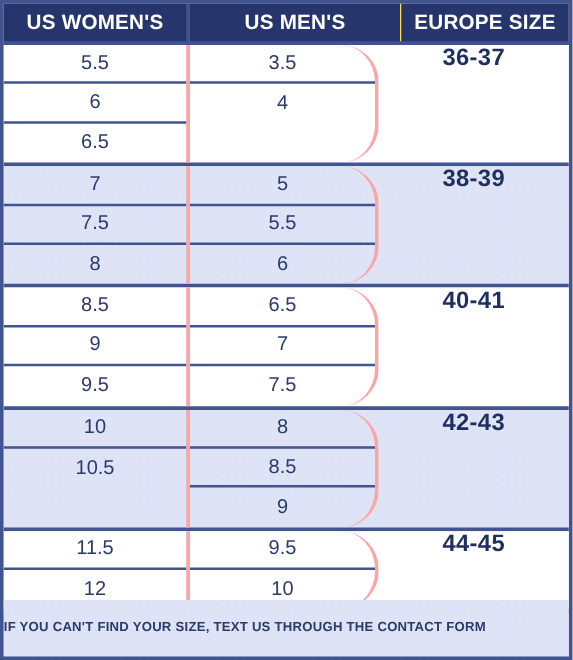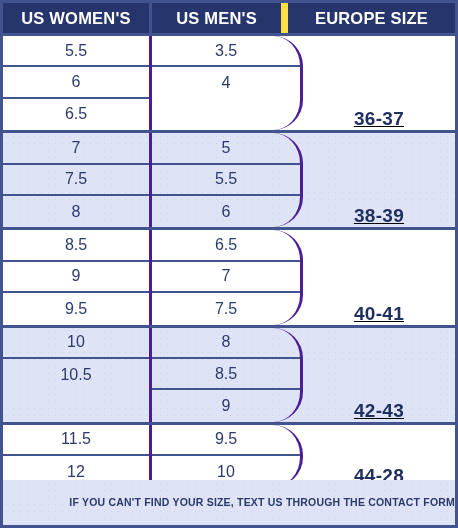--- a/index.html
+++ b/index.html
@@ -47,7 +47,7 @@
     overflow: hidden;
   }
   .chart-header .hcell.c1 { width: 149px; border-right: 3px solid #41548f; }
-  .chart-header .hcell.c2 { width: 136px; border-right: 7px solid #fde047; }
+  .chart-header .hcell.c2 { width: 169px; border-right: 1px solid #fde047; }
   .chart-header .hcell.c3 { flex: 1 1 auto; }
 
   

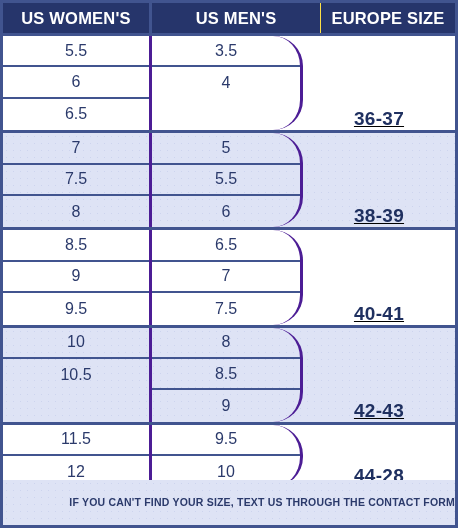--- a/index.html
+++ b/index.html
@@ -76,7 +76,7 @@
   .group .col-sizes {
     width: 149px;
     box-sizing: border-box;
-    border-right: 3px solid #4c1d95;
+    border-right: 3px solid #fca5a5;
     display: flex;
     flex-direction: column;
   }

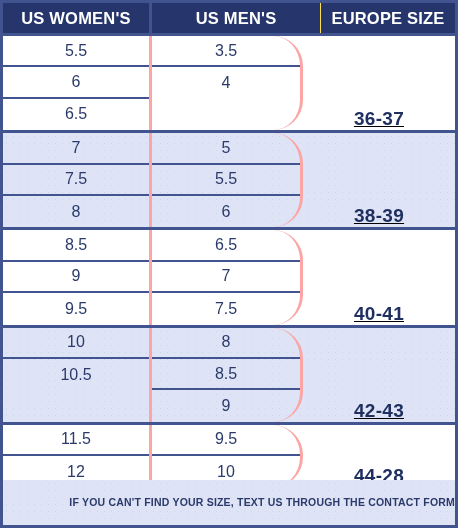--- a/index.html
+++ b/index.html
@@ -87,9 +87,8 @@
   .group .col-euro {
     flex: 1 1 auto;
     display: flex;
-    align-items: flex-end;
-    justify-content: center;
-    text-decoration: underline;
+    align-items: flex-start;
+    justify-content: center;
   }
 
   .size-cell {

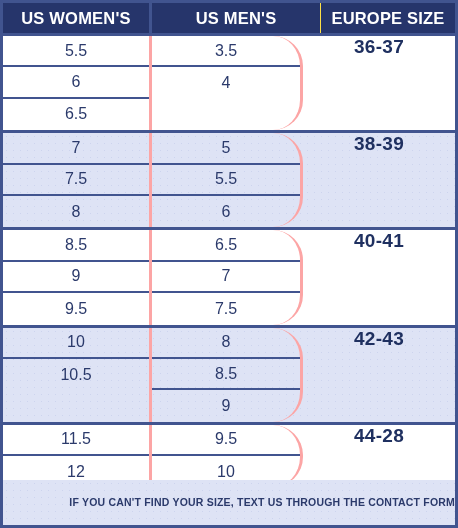--- a/index.html
+++ b/index.html
@@ -216,7 +216,7 @@
         <div class="size-cell">10</div>
       </div>
       <div class="col-euro">
-        <span class="euro-label">44-28</span>
+        <span class="euro-label">44-45</span>
       </div>
     </div>
 

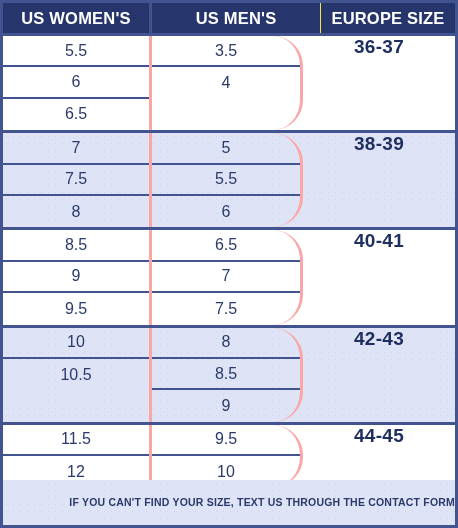--- a/index.html
+++ b/index.html
@@ -120,7 +120,7 @@
     background-size: 7px 7px;
     display: flex;
     flex-direction: column;
-    align-items: flex-end;
+    align-items: flex-start;
     justify-content: center;
     text-align: center;
     color: #2b3a6b;

